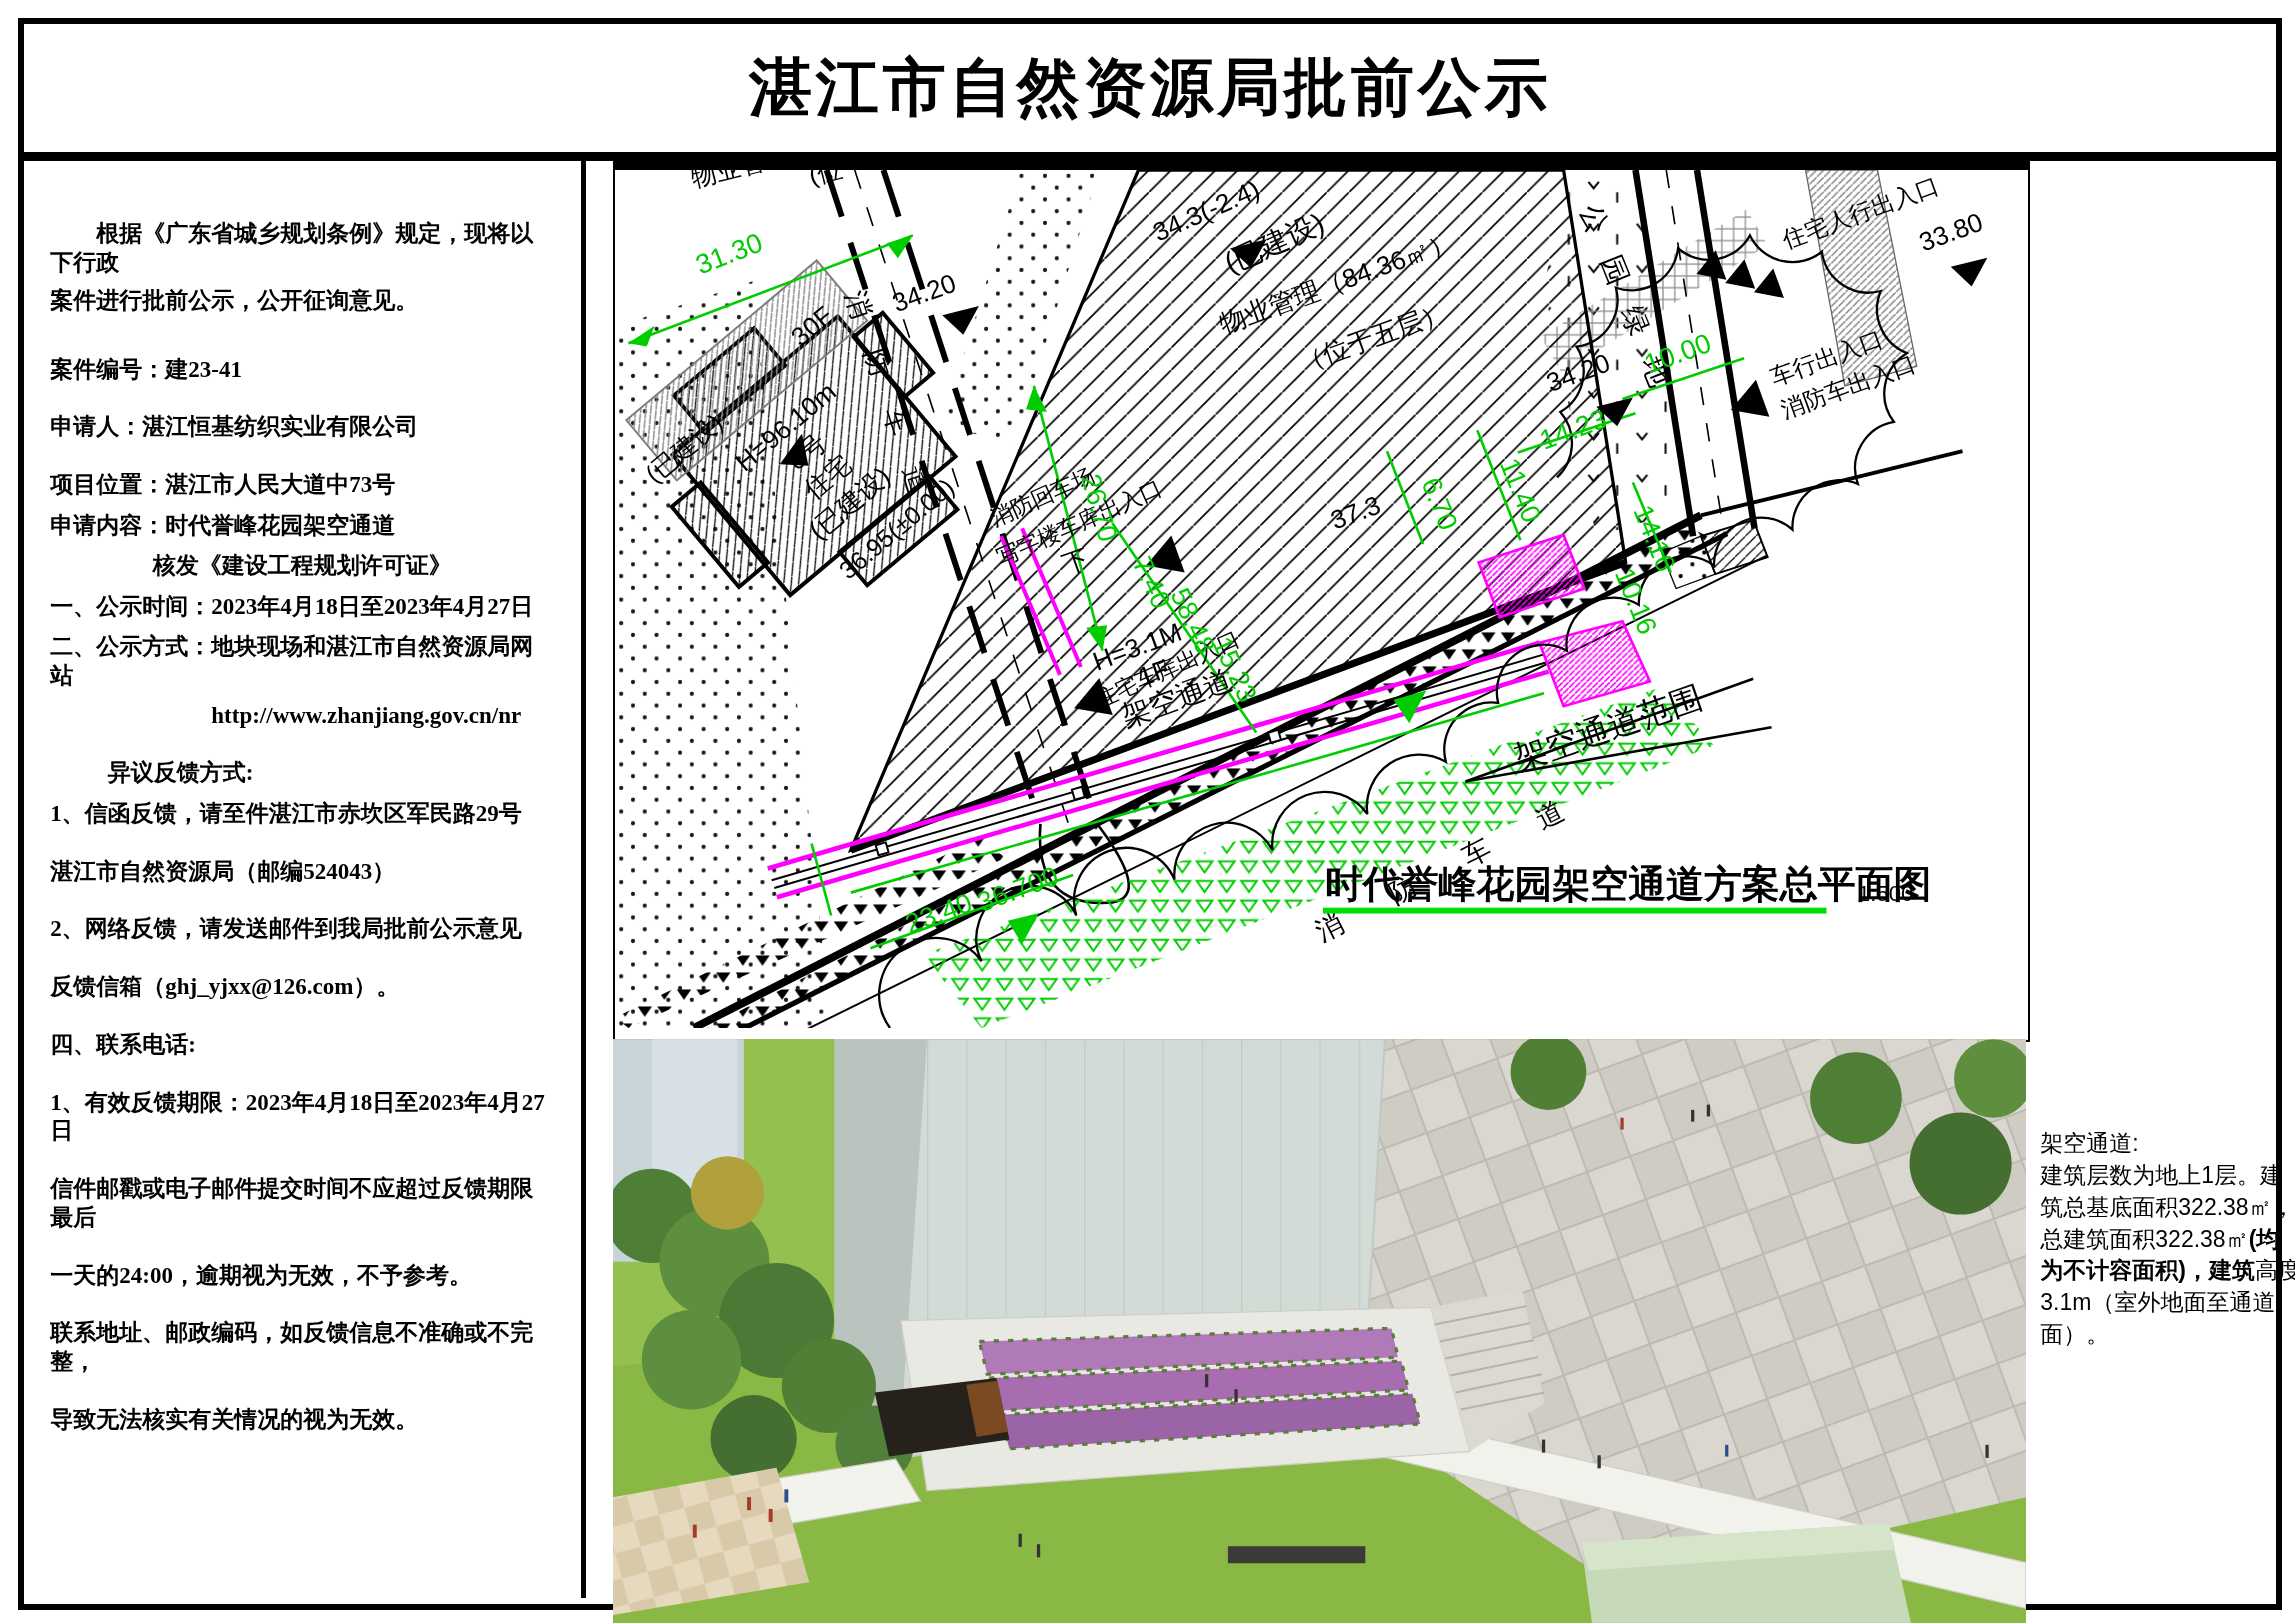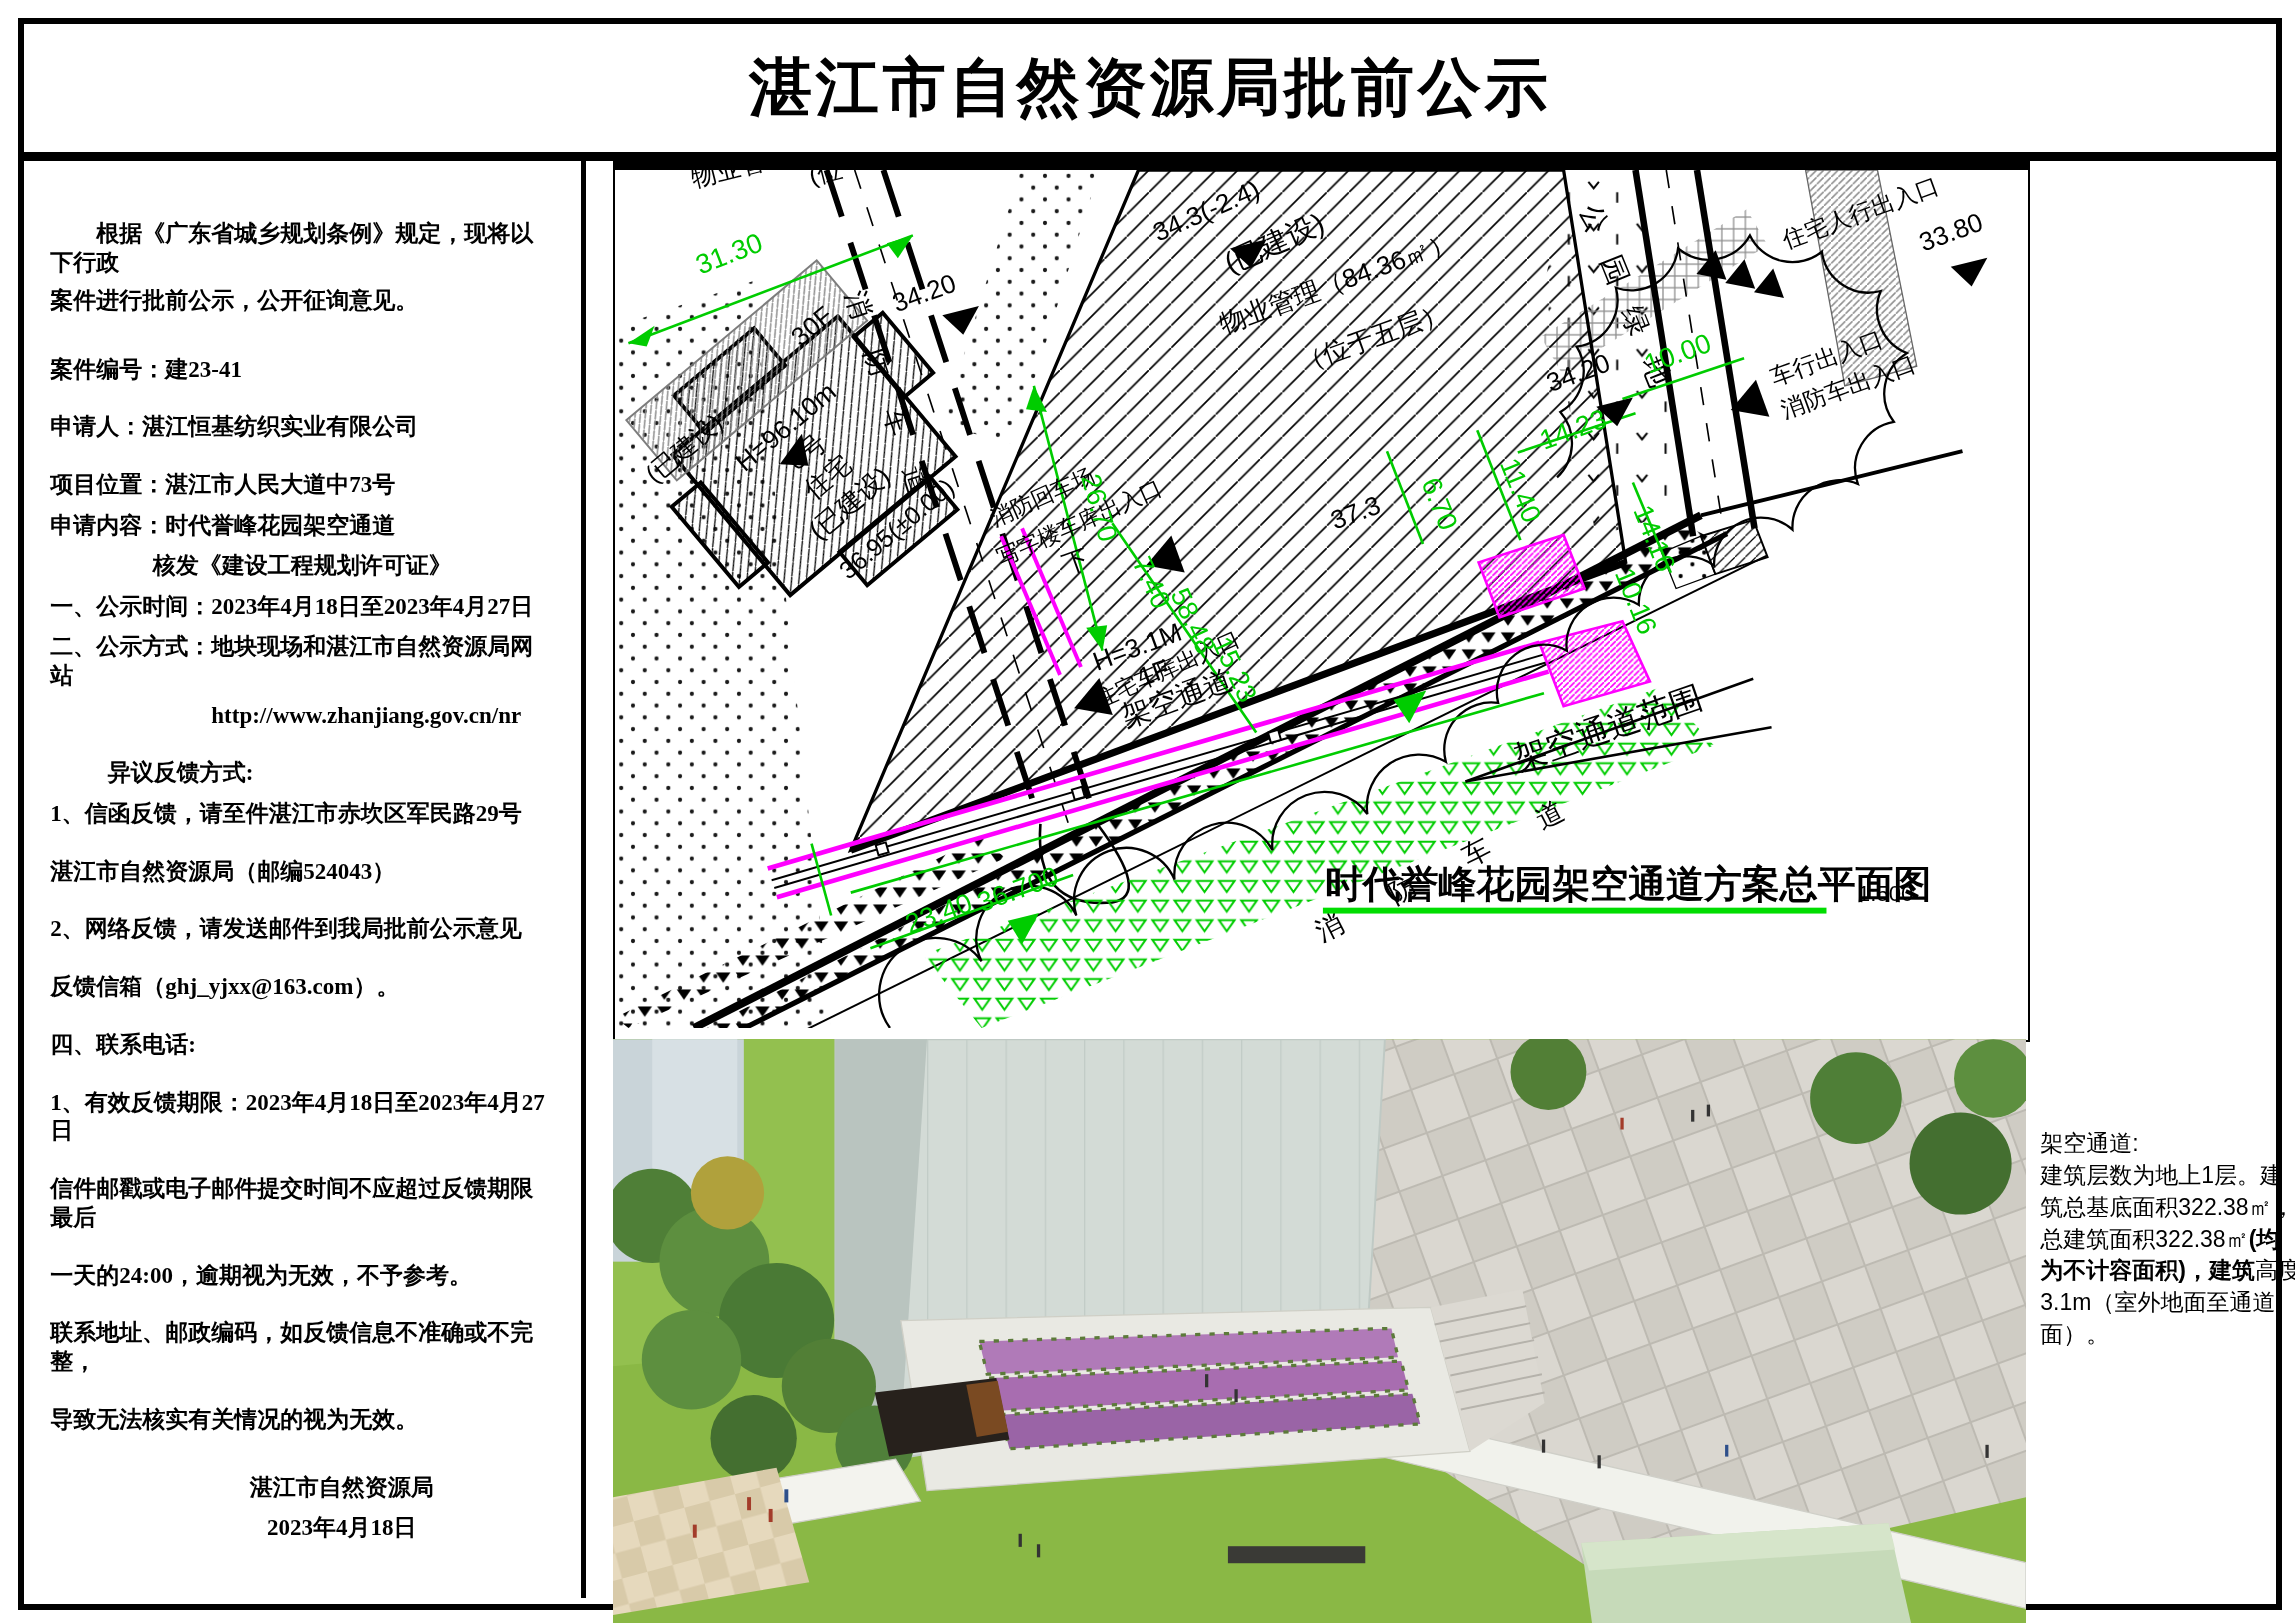--- a/index.html
+++ b/index.html
@@ -51,7 +51,7 @@
     <p>1、信函反馈，请至件湛江市赤坎区军民路29号</p>
     <p>湛江市自然资源局（邮编524043）</p>
     <p>2、网络反馈，请发送邮件到我局批前公示意见</p>
-    <p>反馈信箱（ghj_yjxx@163.com）。</p>
+    <p>反馈信箱（ghj_yjxx@126.com）。</p>
     <p>四、联系电话:</p>
     <p>1、有效反馈期限：2023年4月18日至2023年4月27日</p>
     <p>信件邮戳或电子邮件提交时间不应超过反馈期限最后</p>

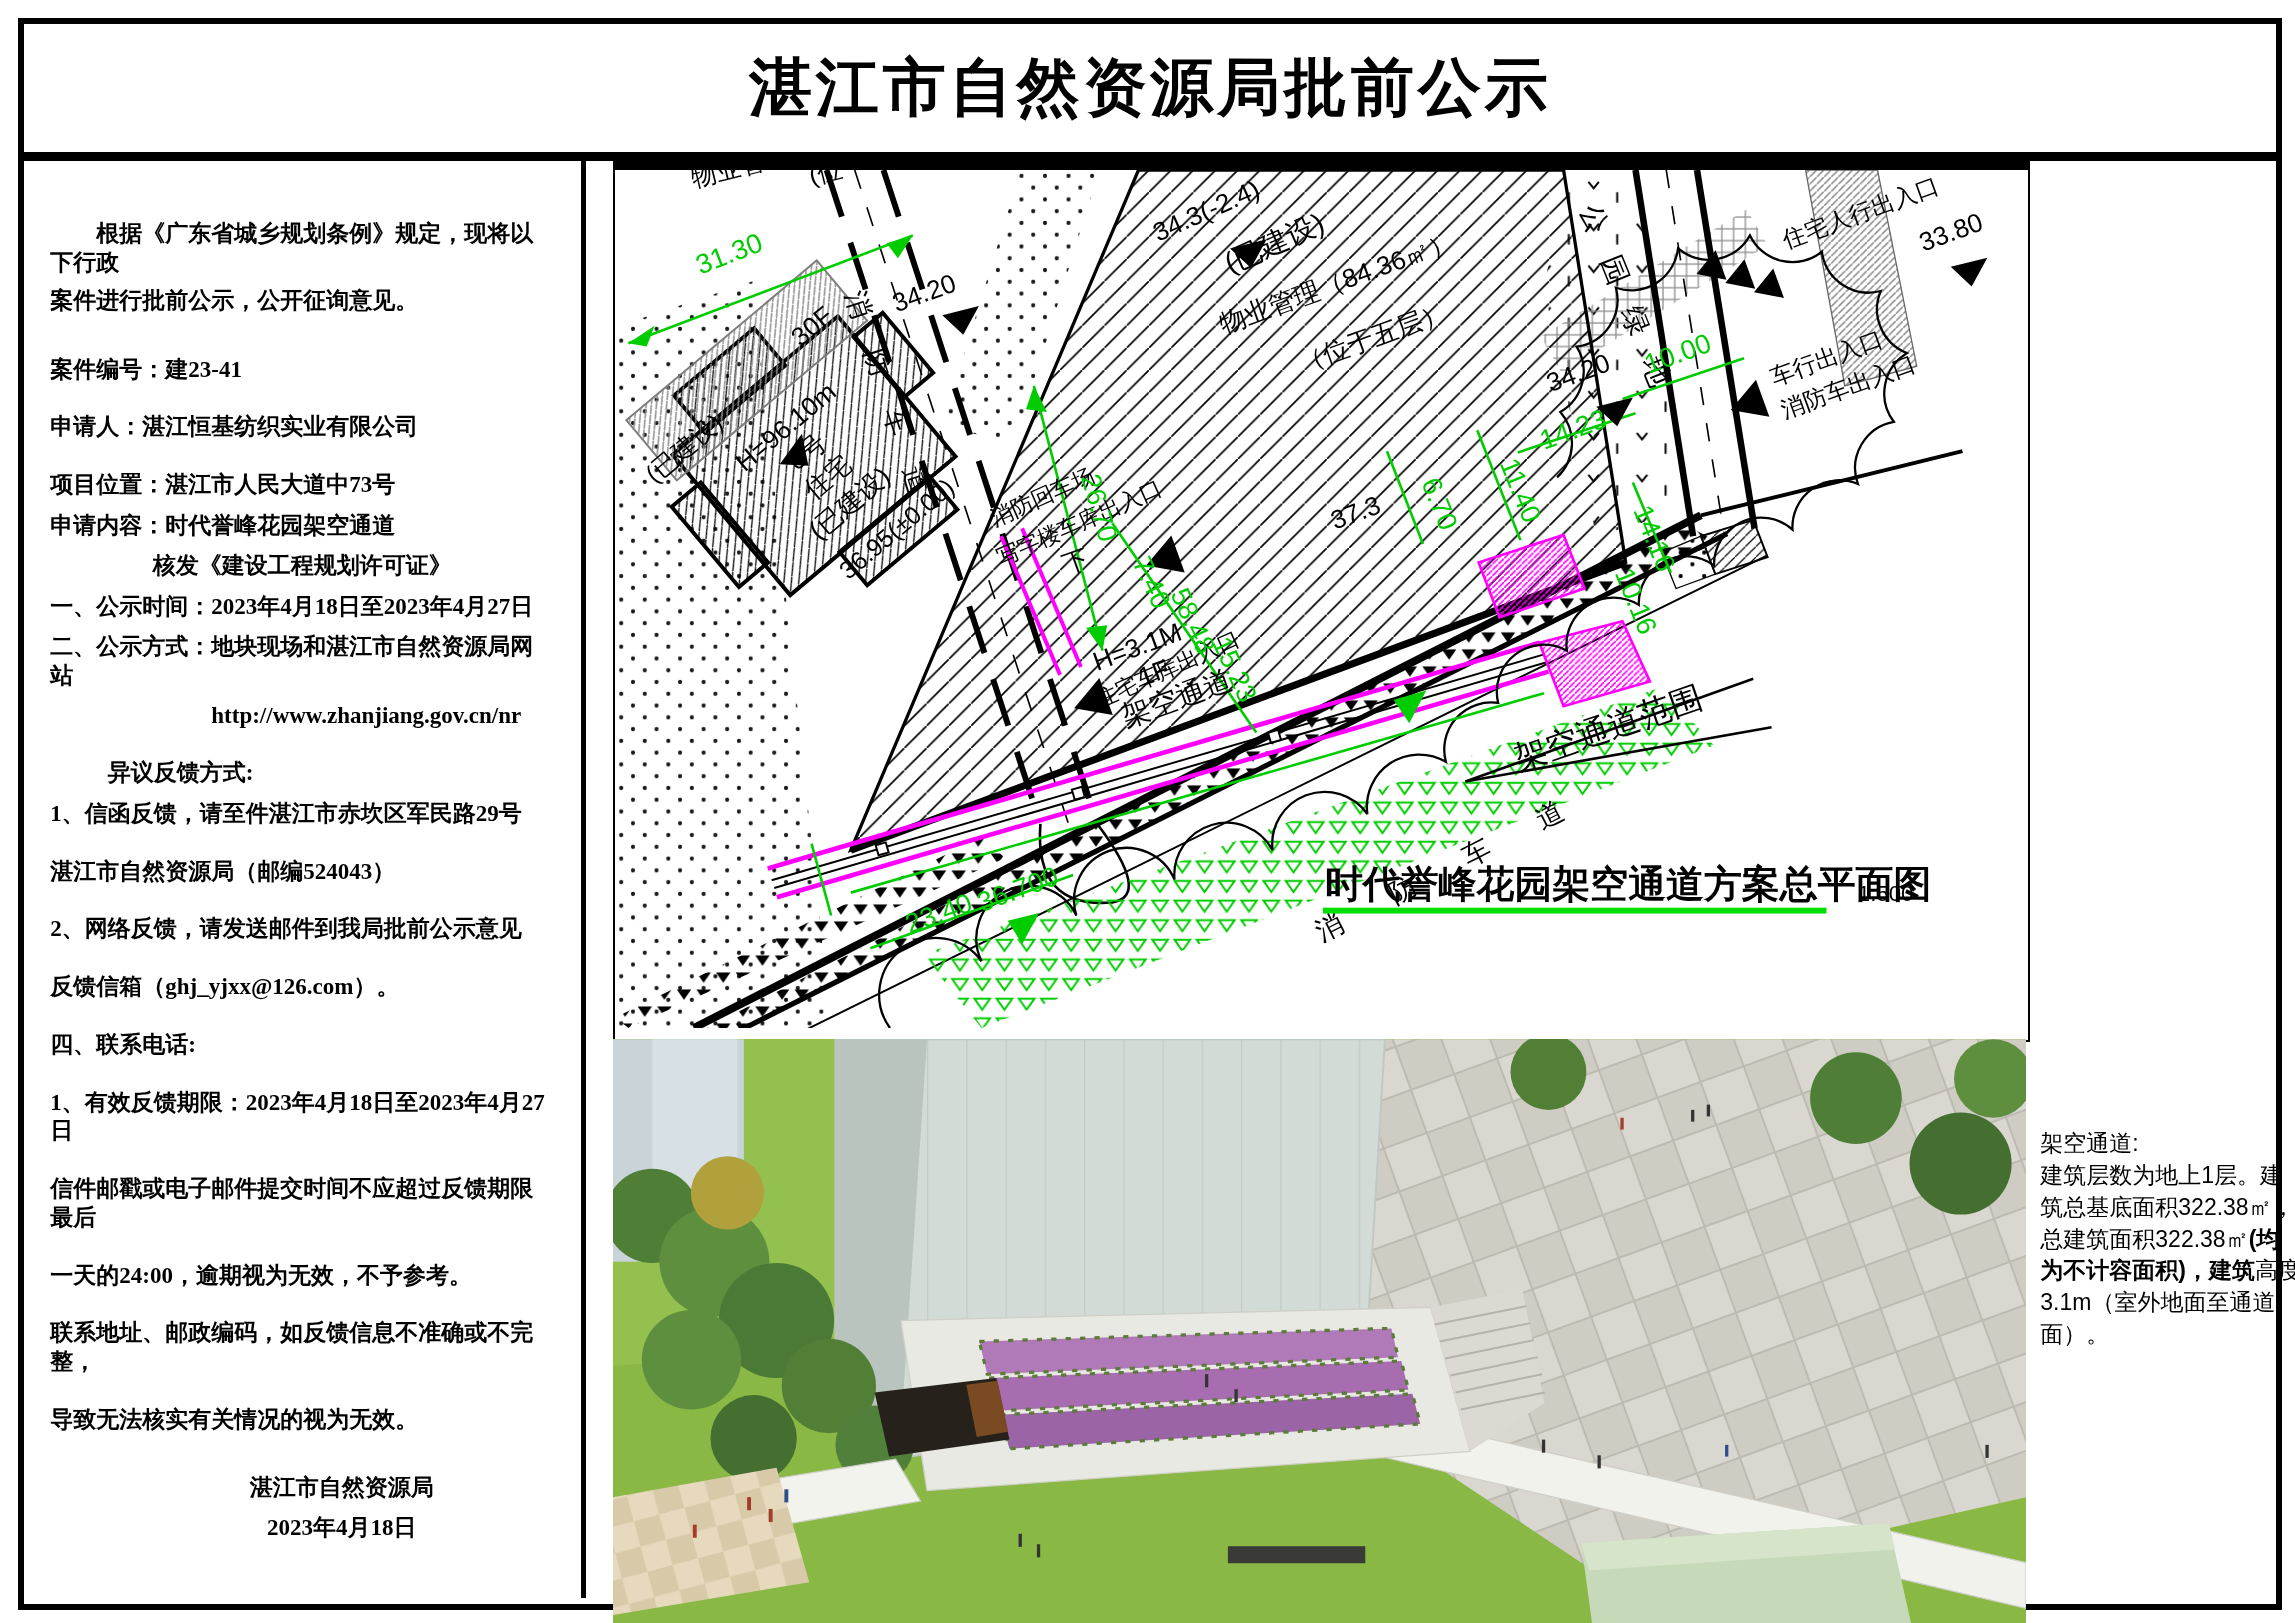--- a/index.html
+++ b/index.html
@@ -58,10 +58,6 @@
     <p>一天的24:00，逾期视为无效，不予参考。</p>
     <p>联系地址、邮政编码，如反馈信息不准确或不完整，</p>
     <p>导致无法核实有关情况的视为无效。</p>
-    <div class="sigblock">
-      <p>湛江市自然资源局</p>
-      <p>2023年4月18日</p>
-    </div>
   </div>
 
   <div class="planbox">

